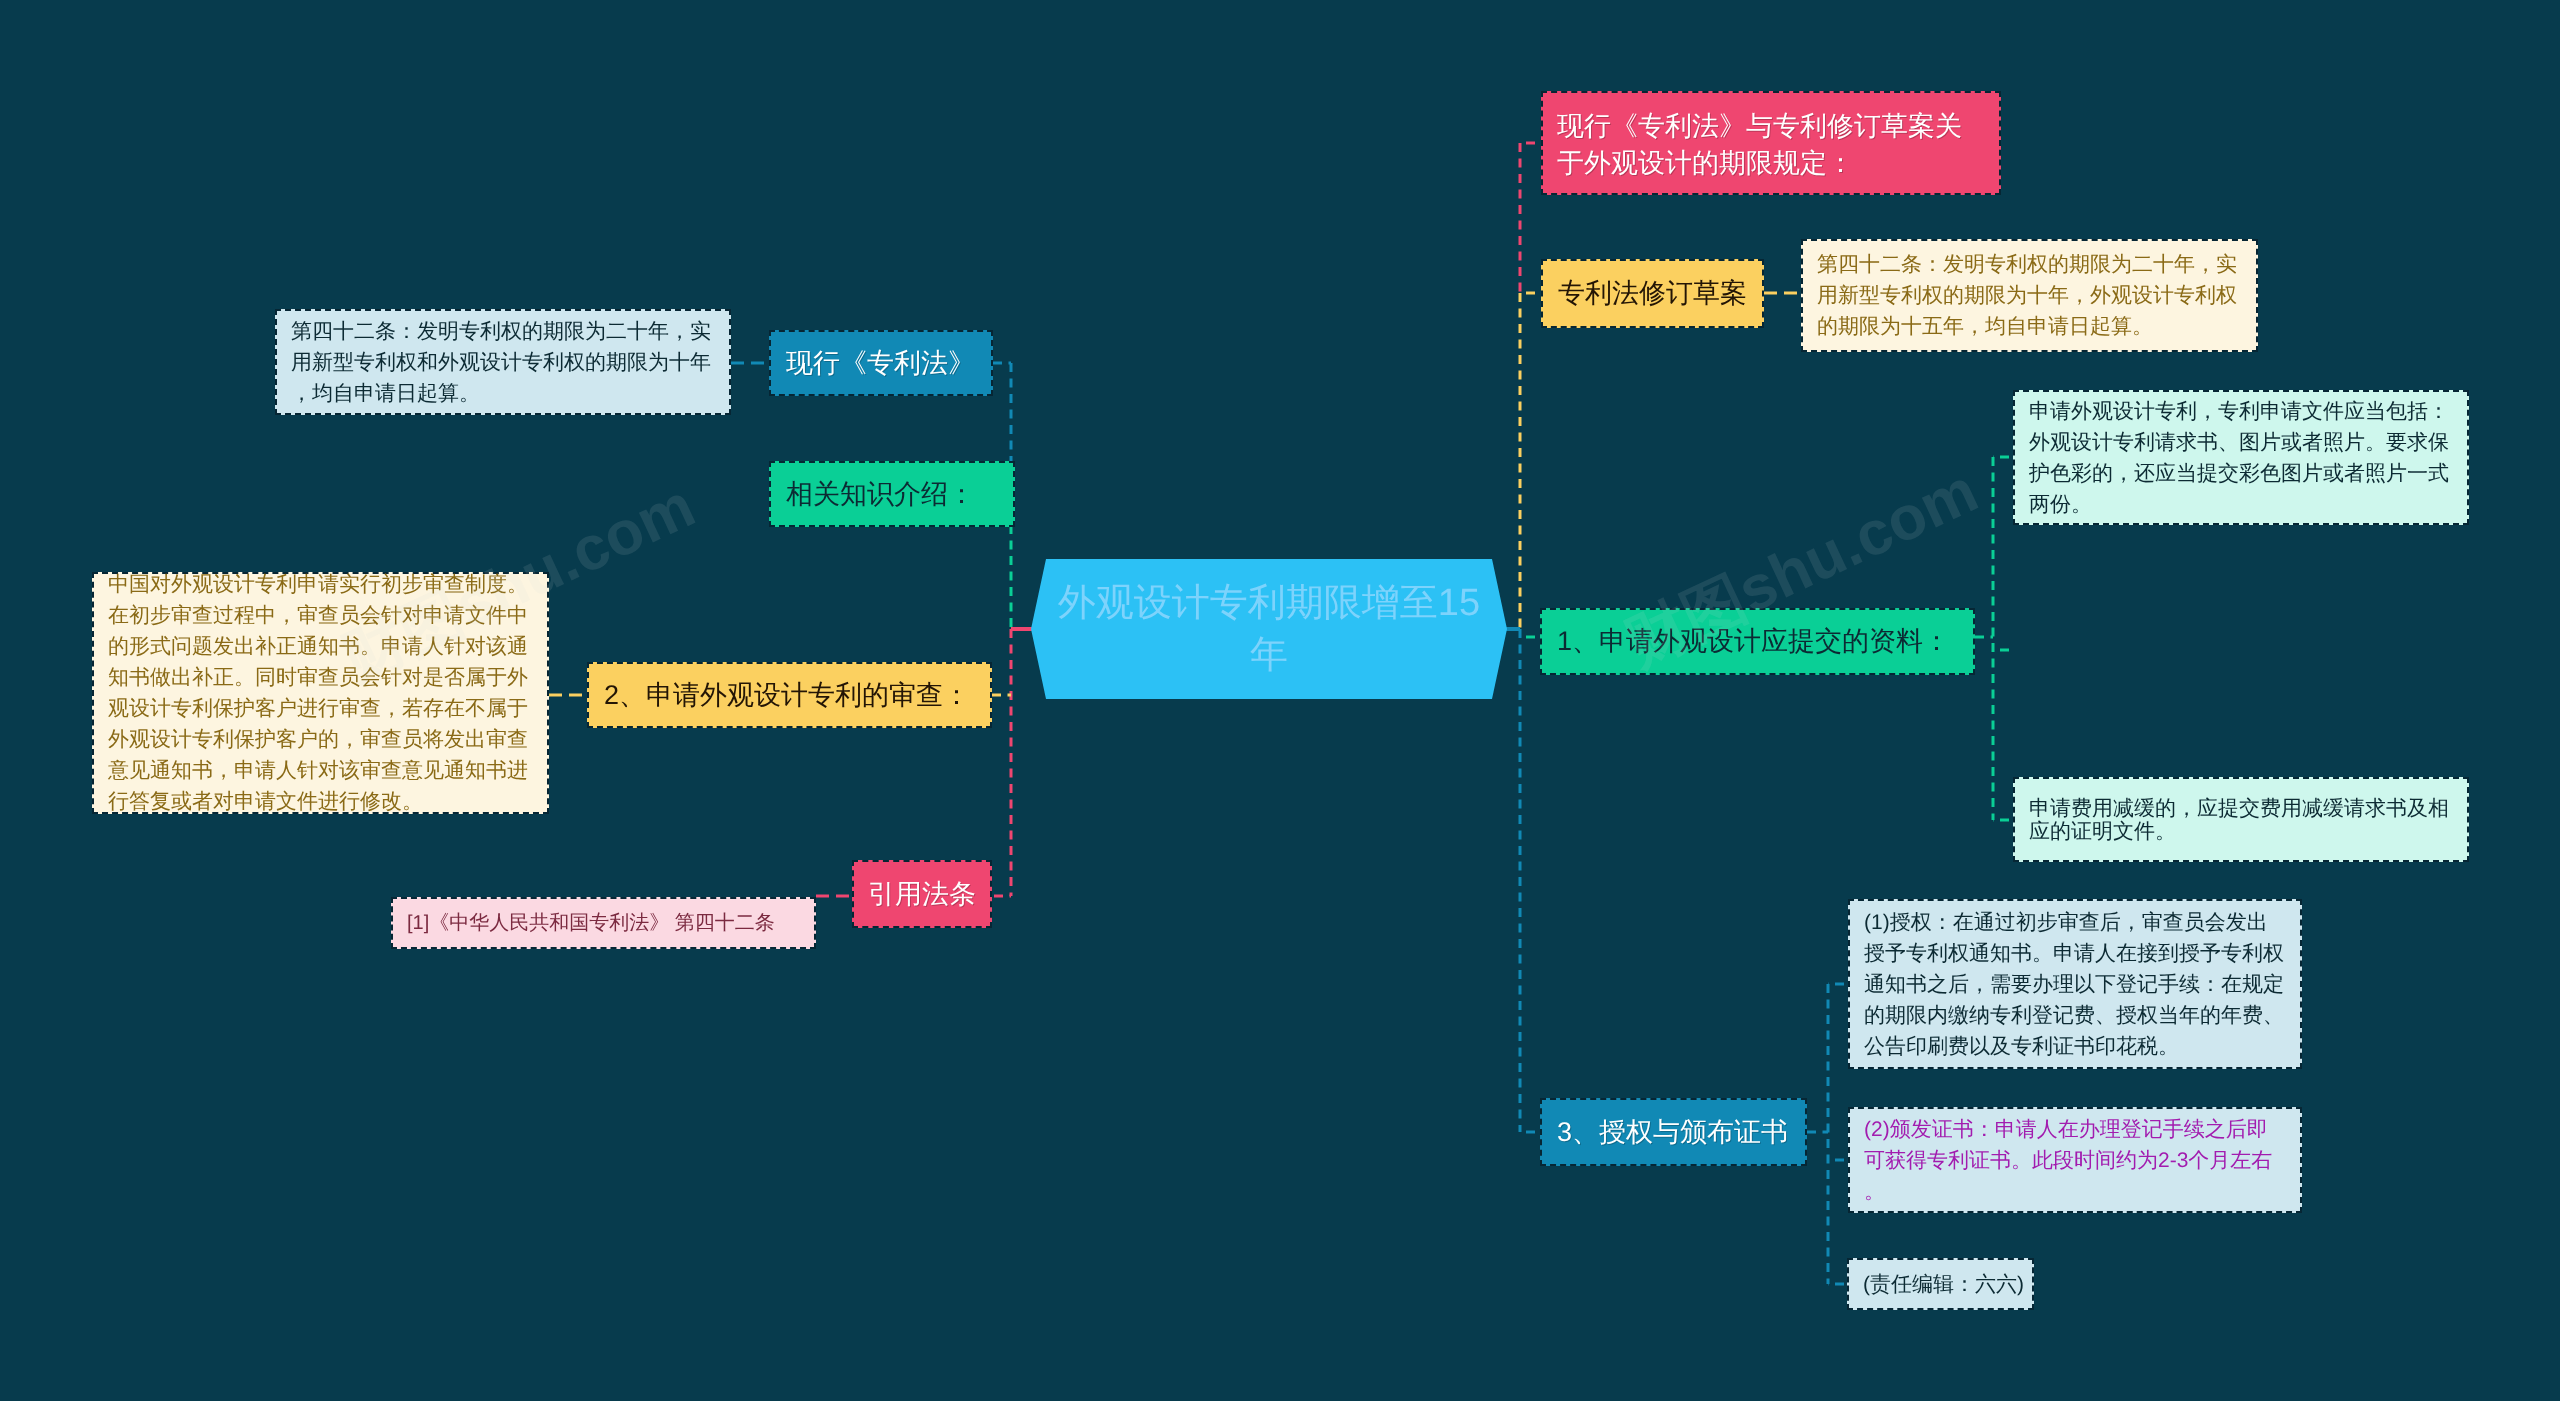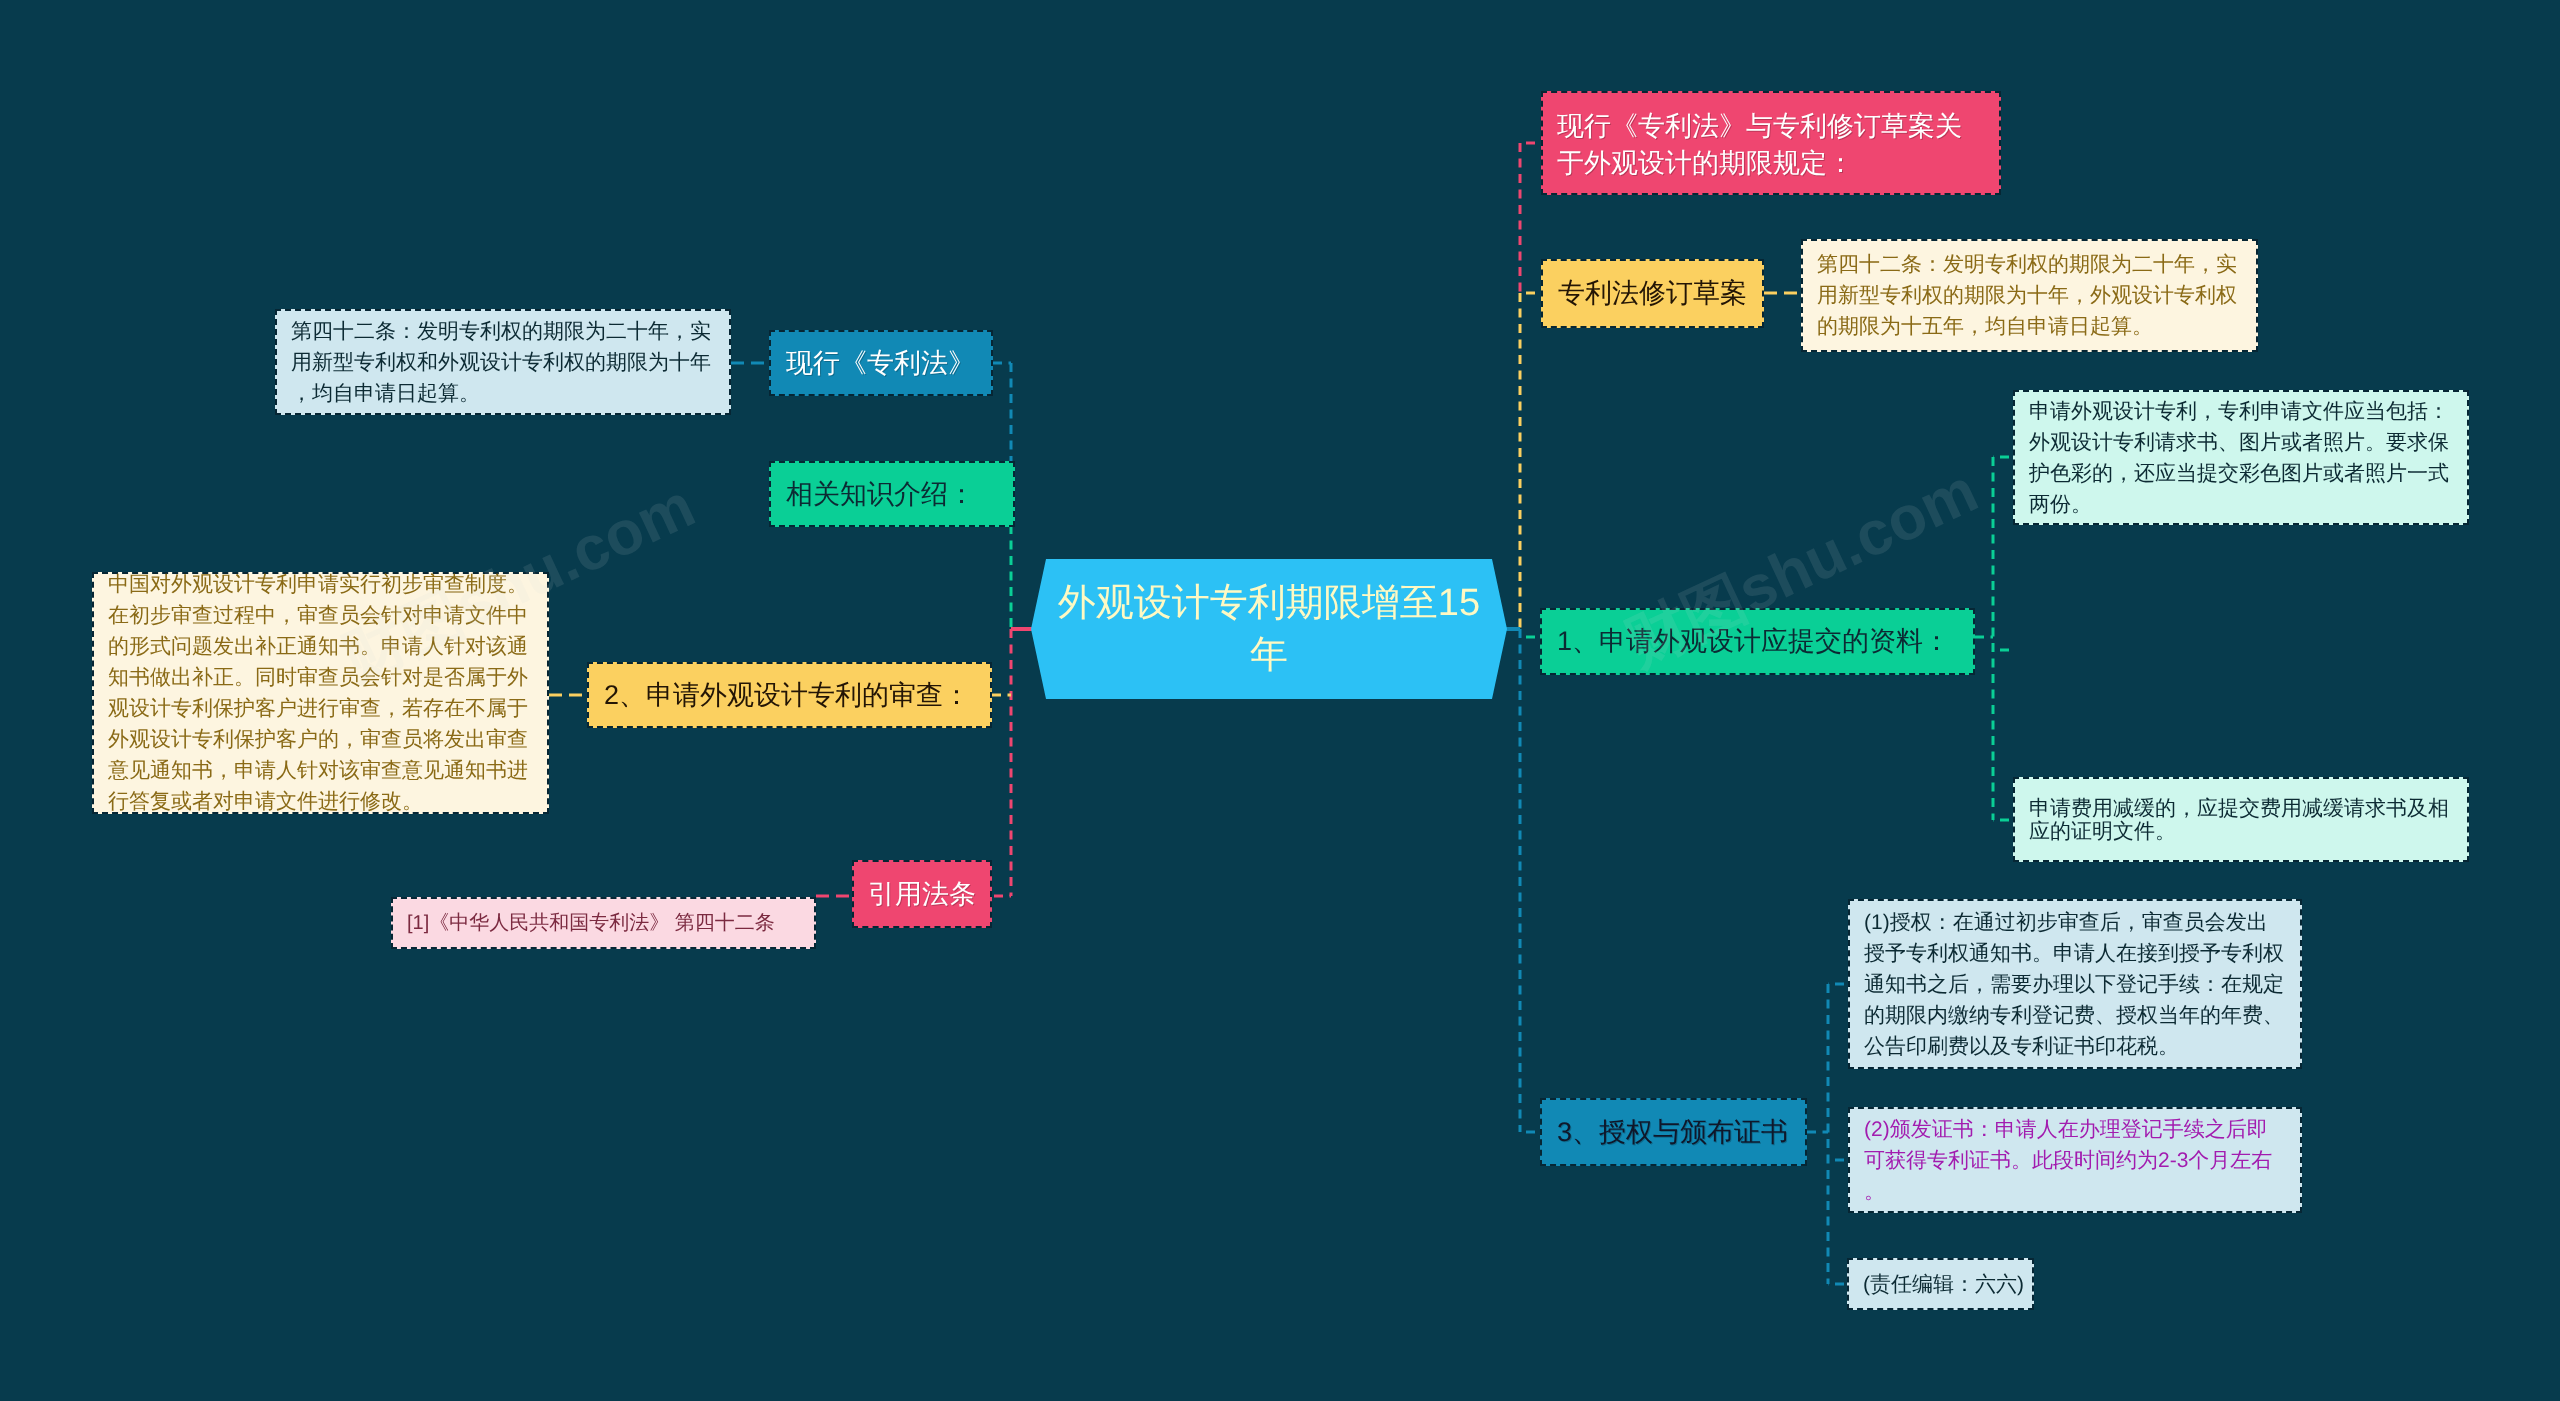--- a/index.html
+++ b/index.html
@@ -15,7 +15,7 @@
   .node > span{display:block;width:100%;}
   .dk > span{text-shadow:1px 1px 0 rgba(0,0,0,.22);}
   .hexlabel{position:absolute;display:flex;align-items:center;justify-content:center;
-            text-align:center;color:#fef9c3;}
+            text-align:center;color:#7dd3fc;}
 </style>
 </head>
 <body>

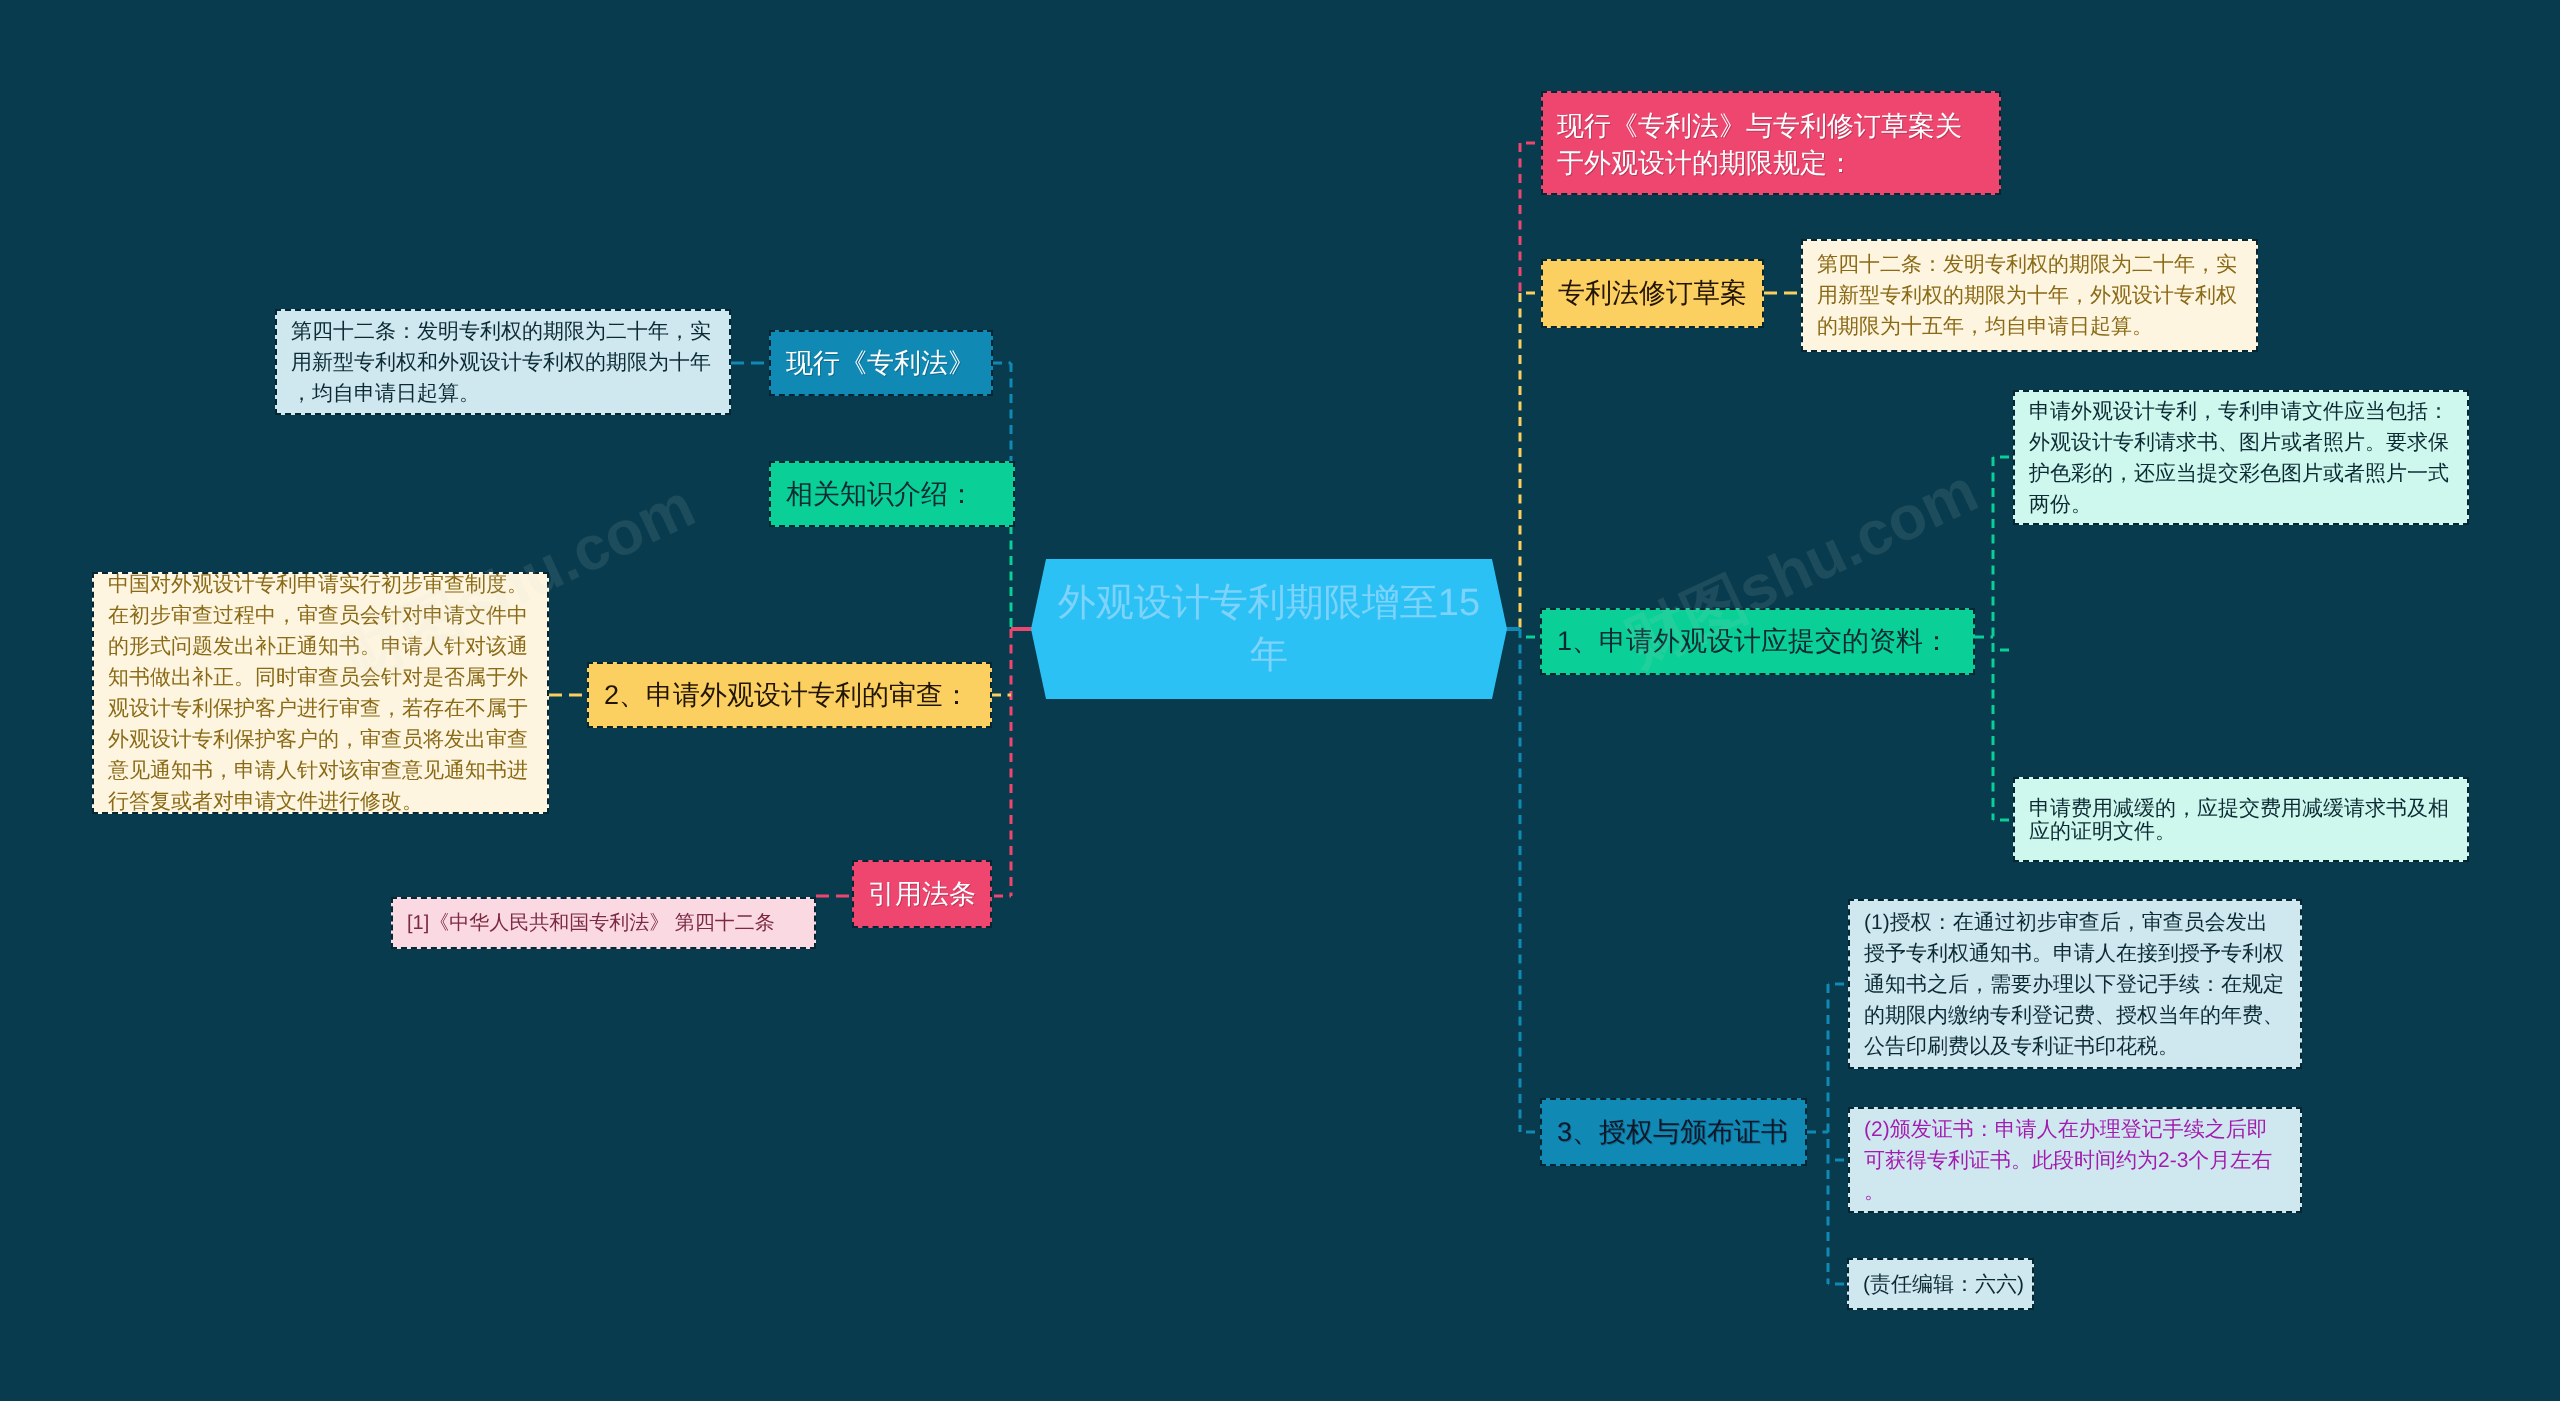--- a/index.html
+++ b/index.html
@@ -101,7 +101,7 @@
   <div class="node lt" style="left:1848px;top:899px;width:454px;height:170px;background:#cfe7ef;border-color:#062634;color:#0c2a33;font-size:21px;line-height:31px;padding:5px 14px;">
     <span>(1)授权：在通过初步审查后，审查员会发出授予专利权通知书。申请人在接到授予专利权通知书之后，需要办理以下登记手续：在规定的期限内缴纳专利登记费、授权当年的年费、公告印刷费以及专利证书印花税。</span>
   </div>
-  <div class="node dk" style="left:1540px;top:1098px;width:267px;height:68px;background:#1189b5;border-color:#062634;color:#0f172a;font-size:27px;line-height:37px;padding:0 15px;white-space:nowrap;">
+  <div class="node dk" style="left:1540px;top:1098px;width:267px;height:68px;background:#1189b5;border-color:#062634;color:#ffffff;font-size:27px;line-height:37px;padding:0 15px;white-space:nowrap;">
     <span>3、授权与颁布证书</span>
   </div>
   <div class="node lt" style="left:1848px;top:1107px;width:454px;height:106px;background:#cfe7ef;border-color:#062634;color:#a21caf;font-size:21px;line-height:31px;padding:5px 14px;">

